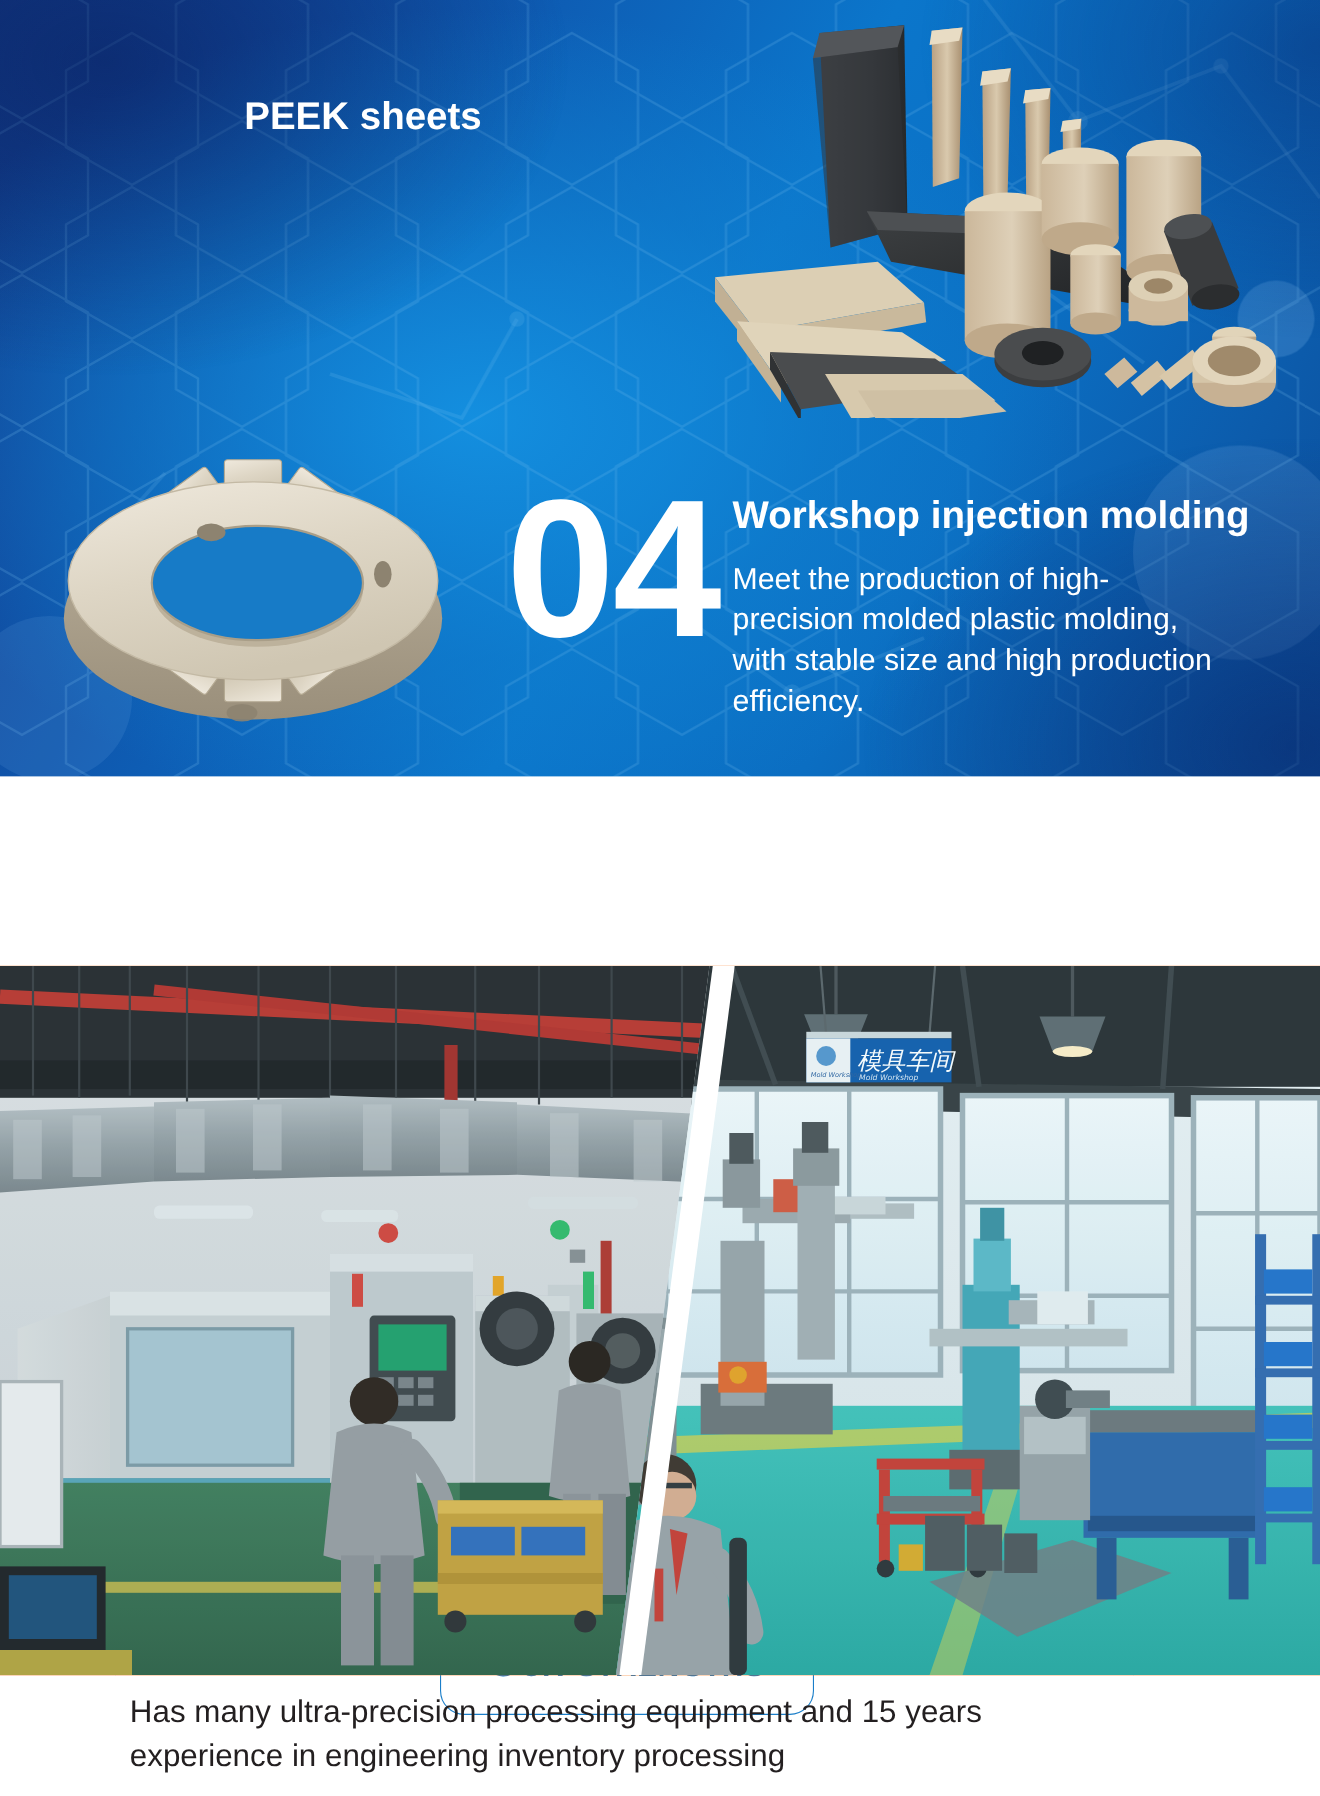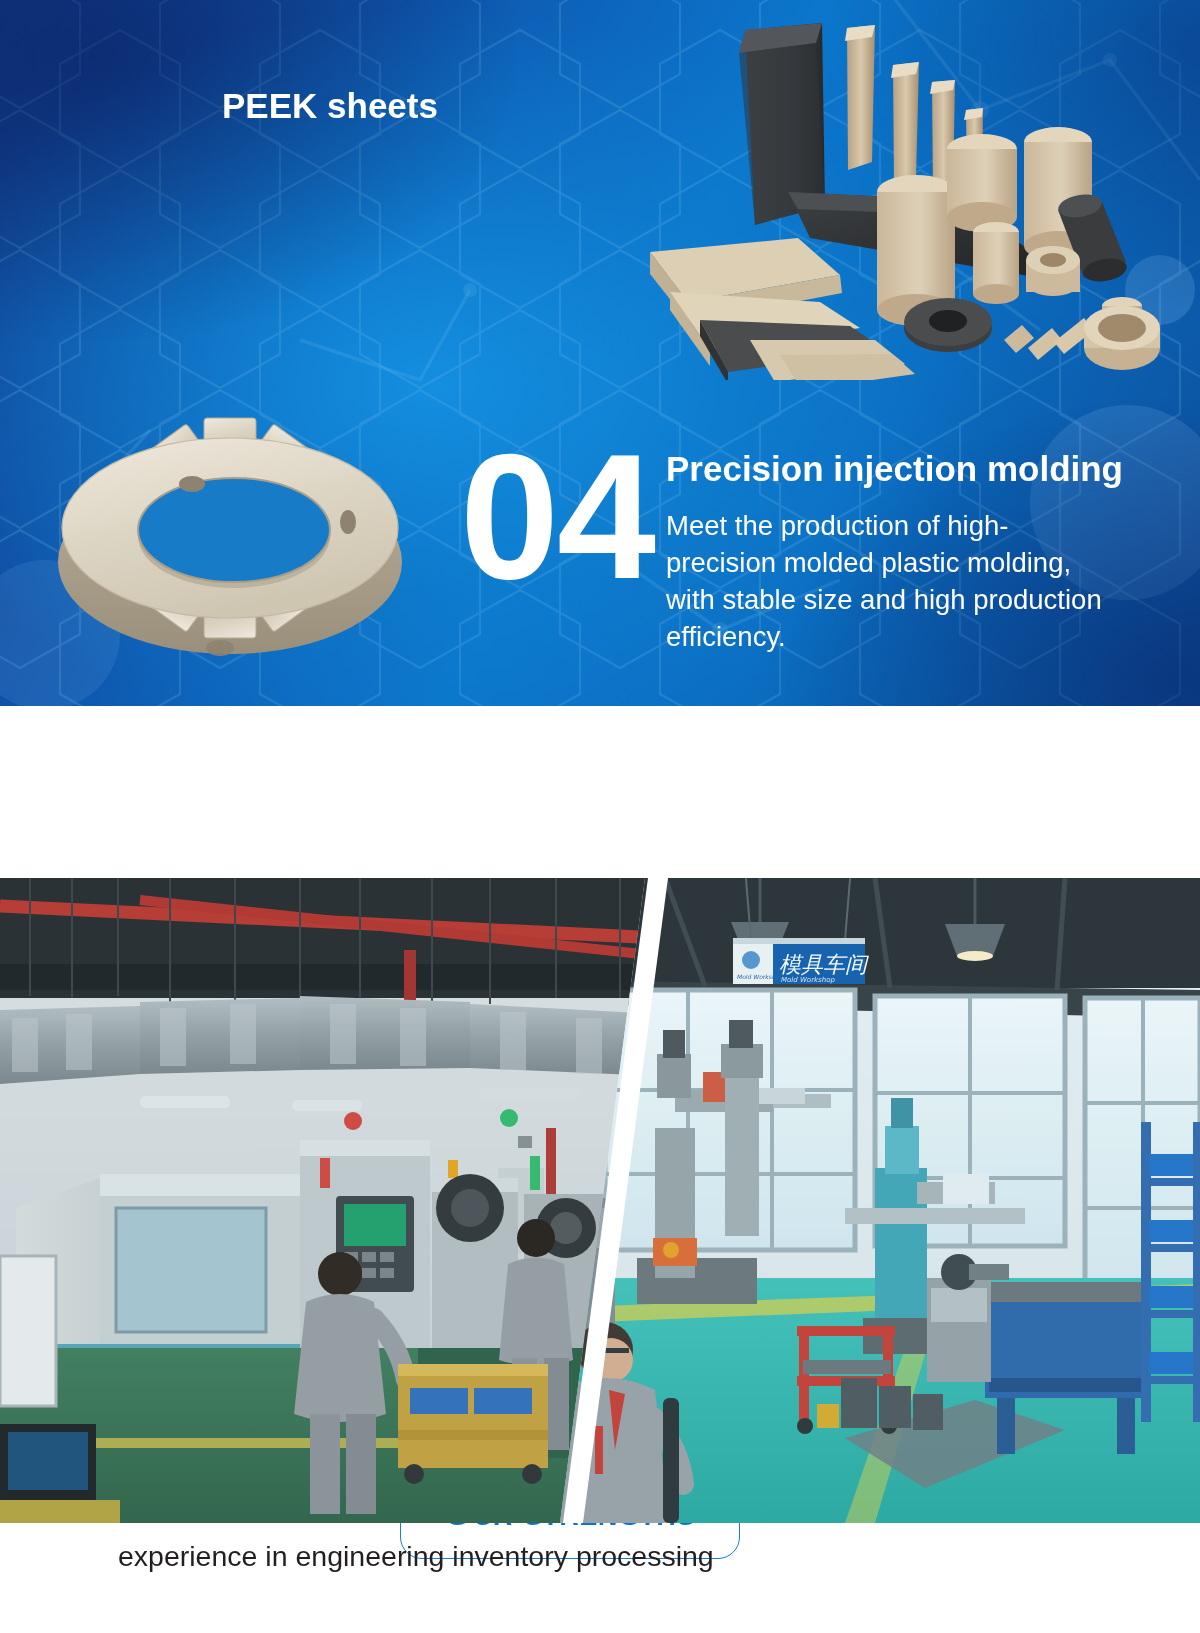--- a/index.html
+++ b/index.html
@@ -373,7 +373,7 @@
     <div class="blk-title t03">PEEK sheets</div>
 
     <div class="num num-04">04</div>
-    <div class="blk-title t04">Precision injection molding</div>
+    <div class="blk-title t04">Workshop injection molding</div>
     <div class="blk-body b04">Meet the production of high-precision molded plastic molding, with stable size and high production efficiency.</div>
   </section>
 

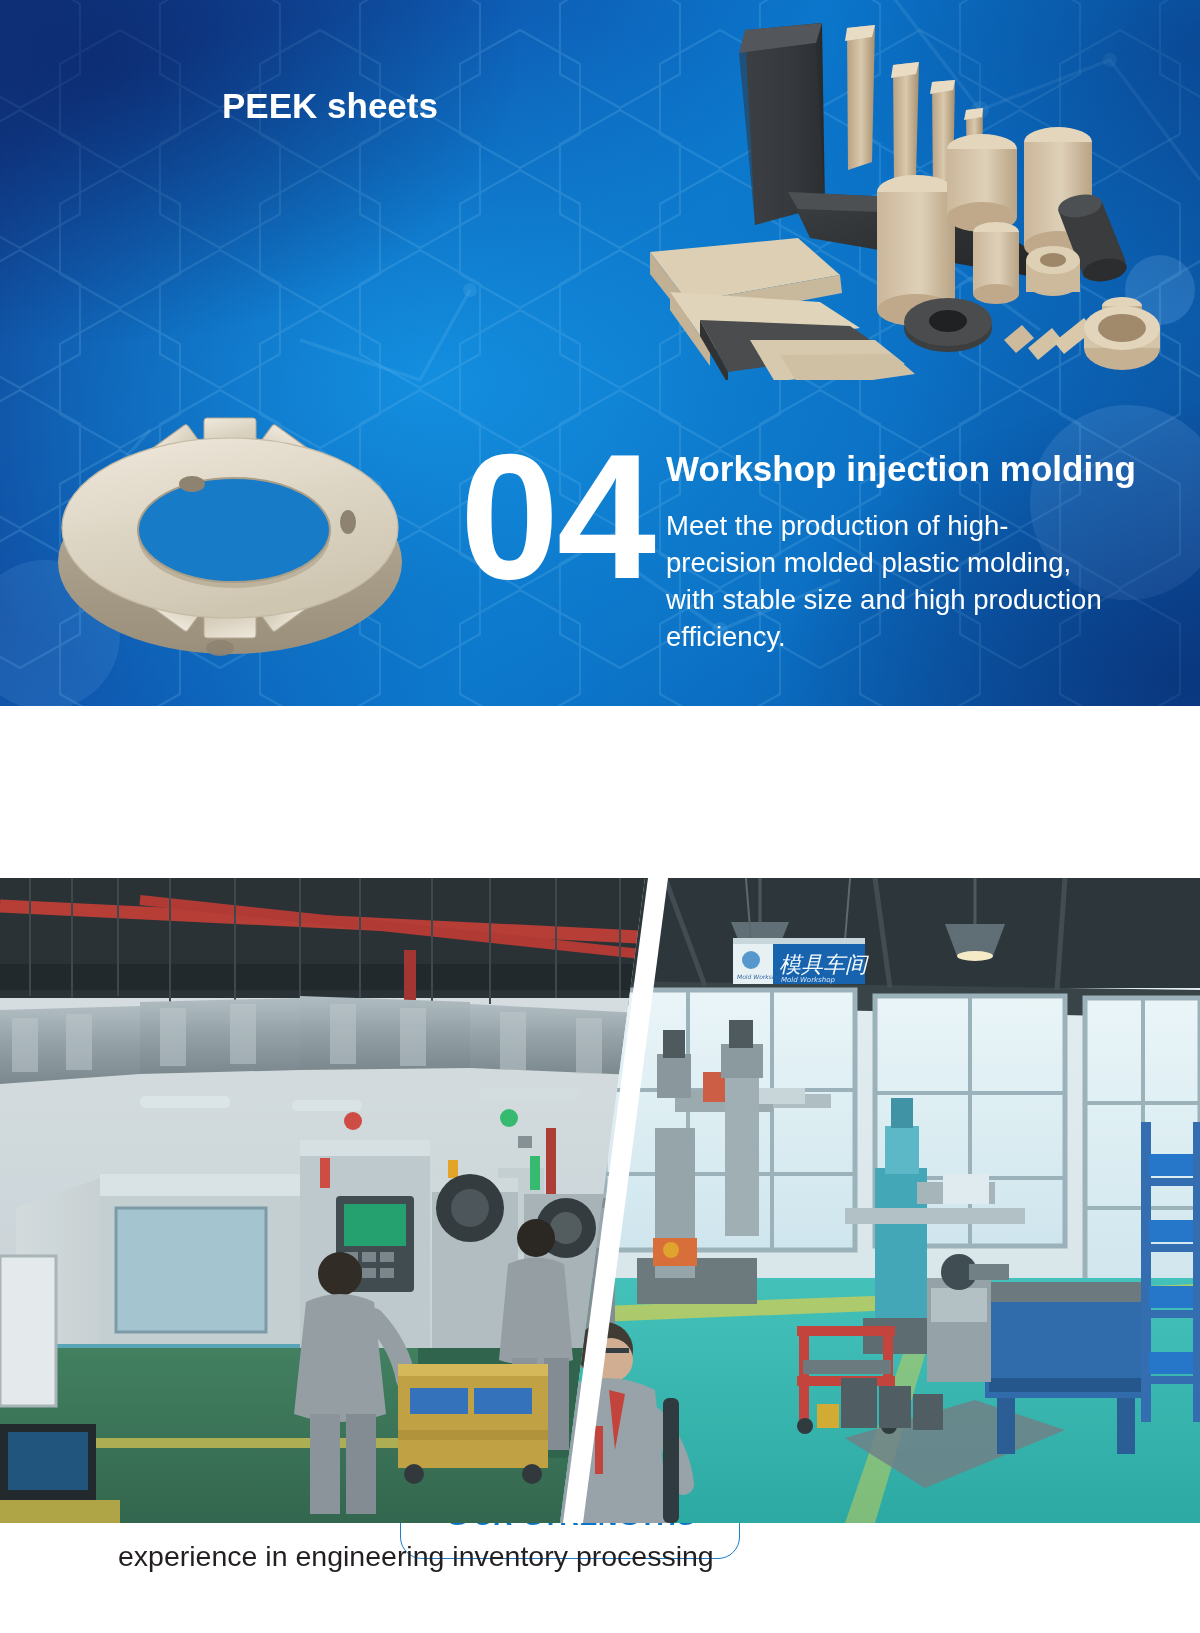--- a/index.html
+++ b/index.html
@@ -727,6 +727,7 @@
   </section>
 
   <div class="caption">
+    <div>Has many ultra-precision processing equipment and 15 years</div>
     <div>experience in engineering inventory processing</div>
   </div>
 

